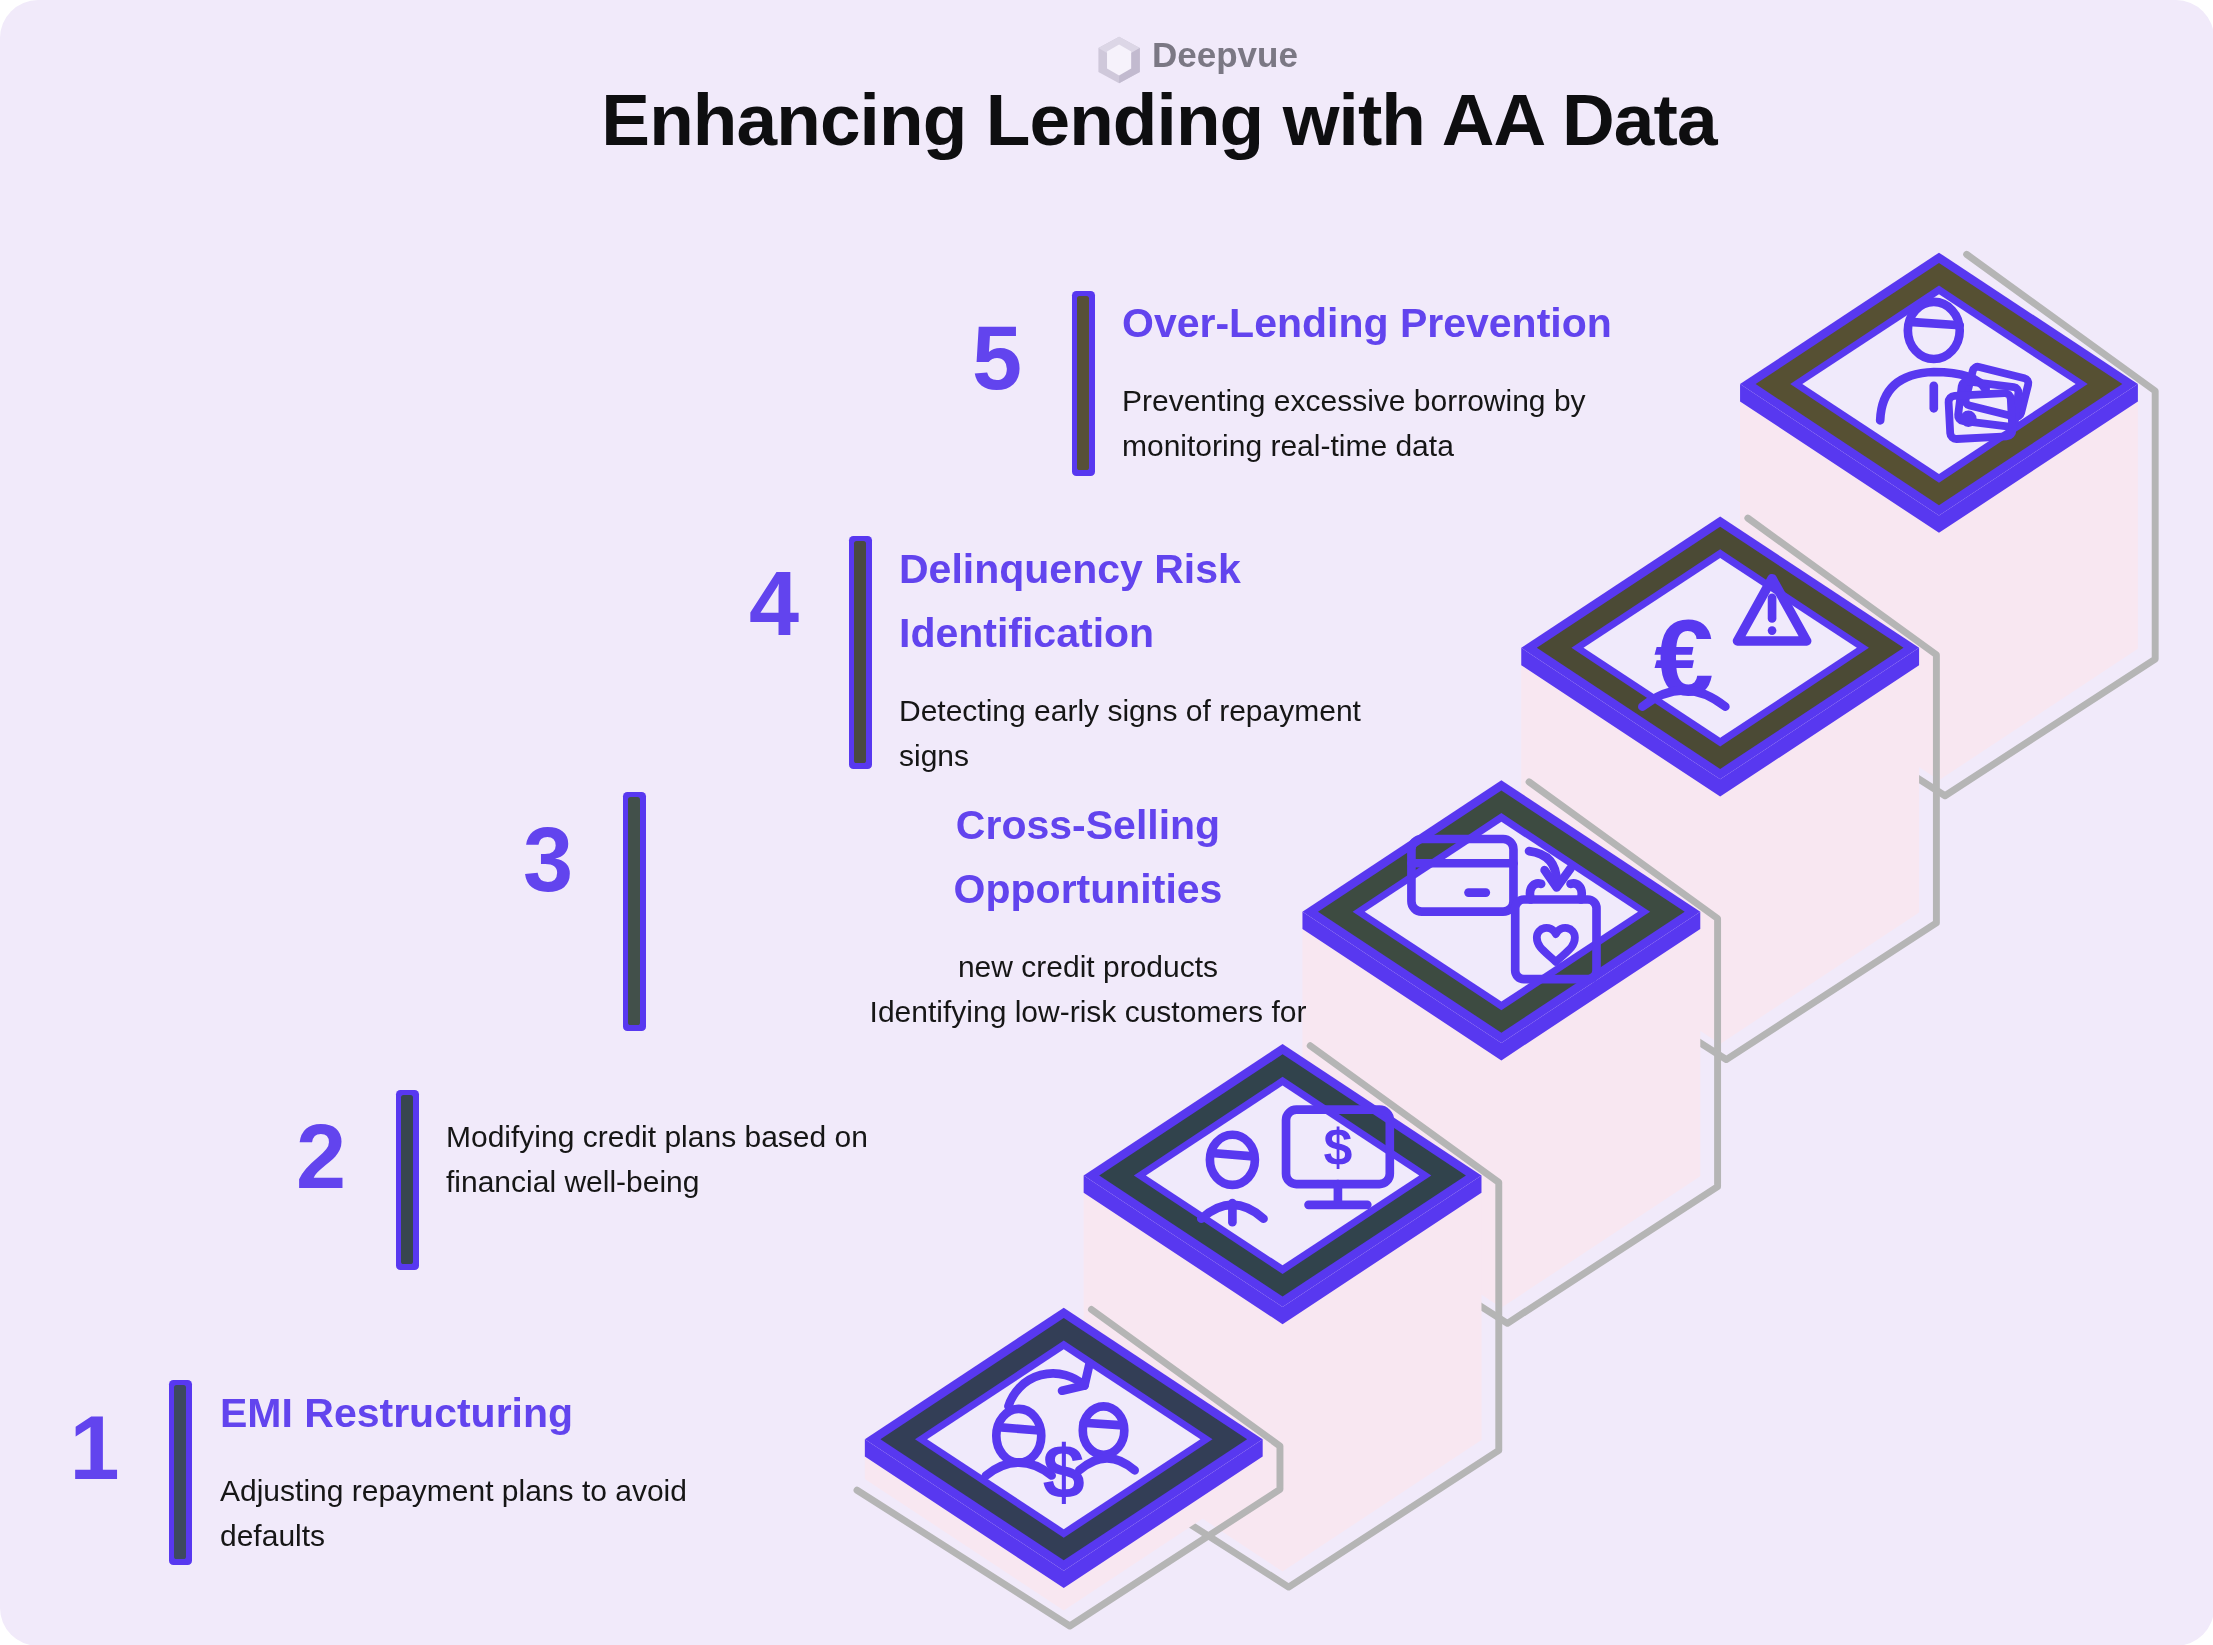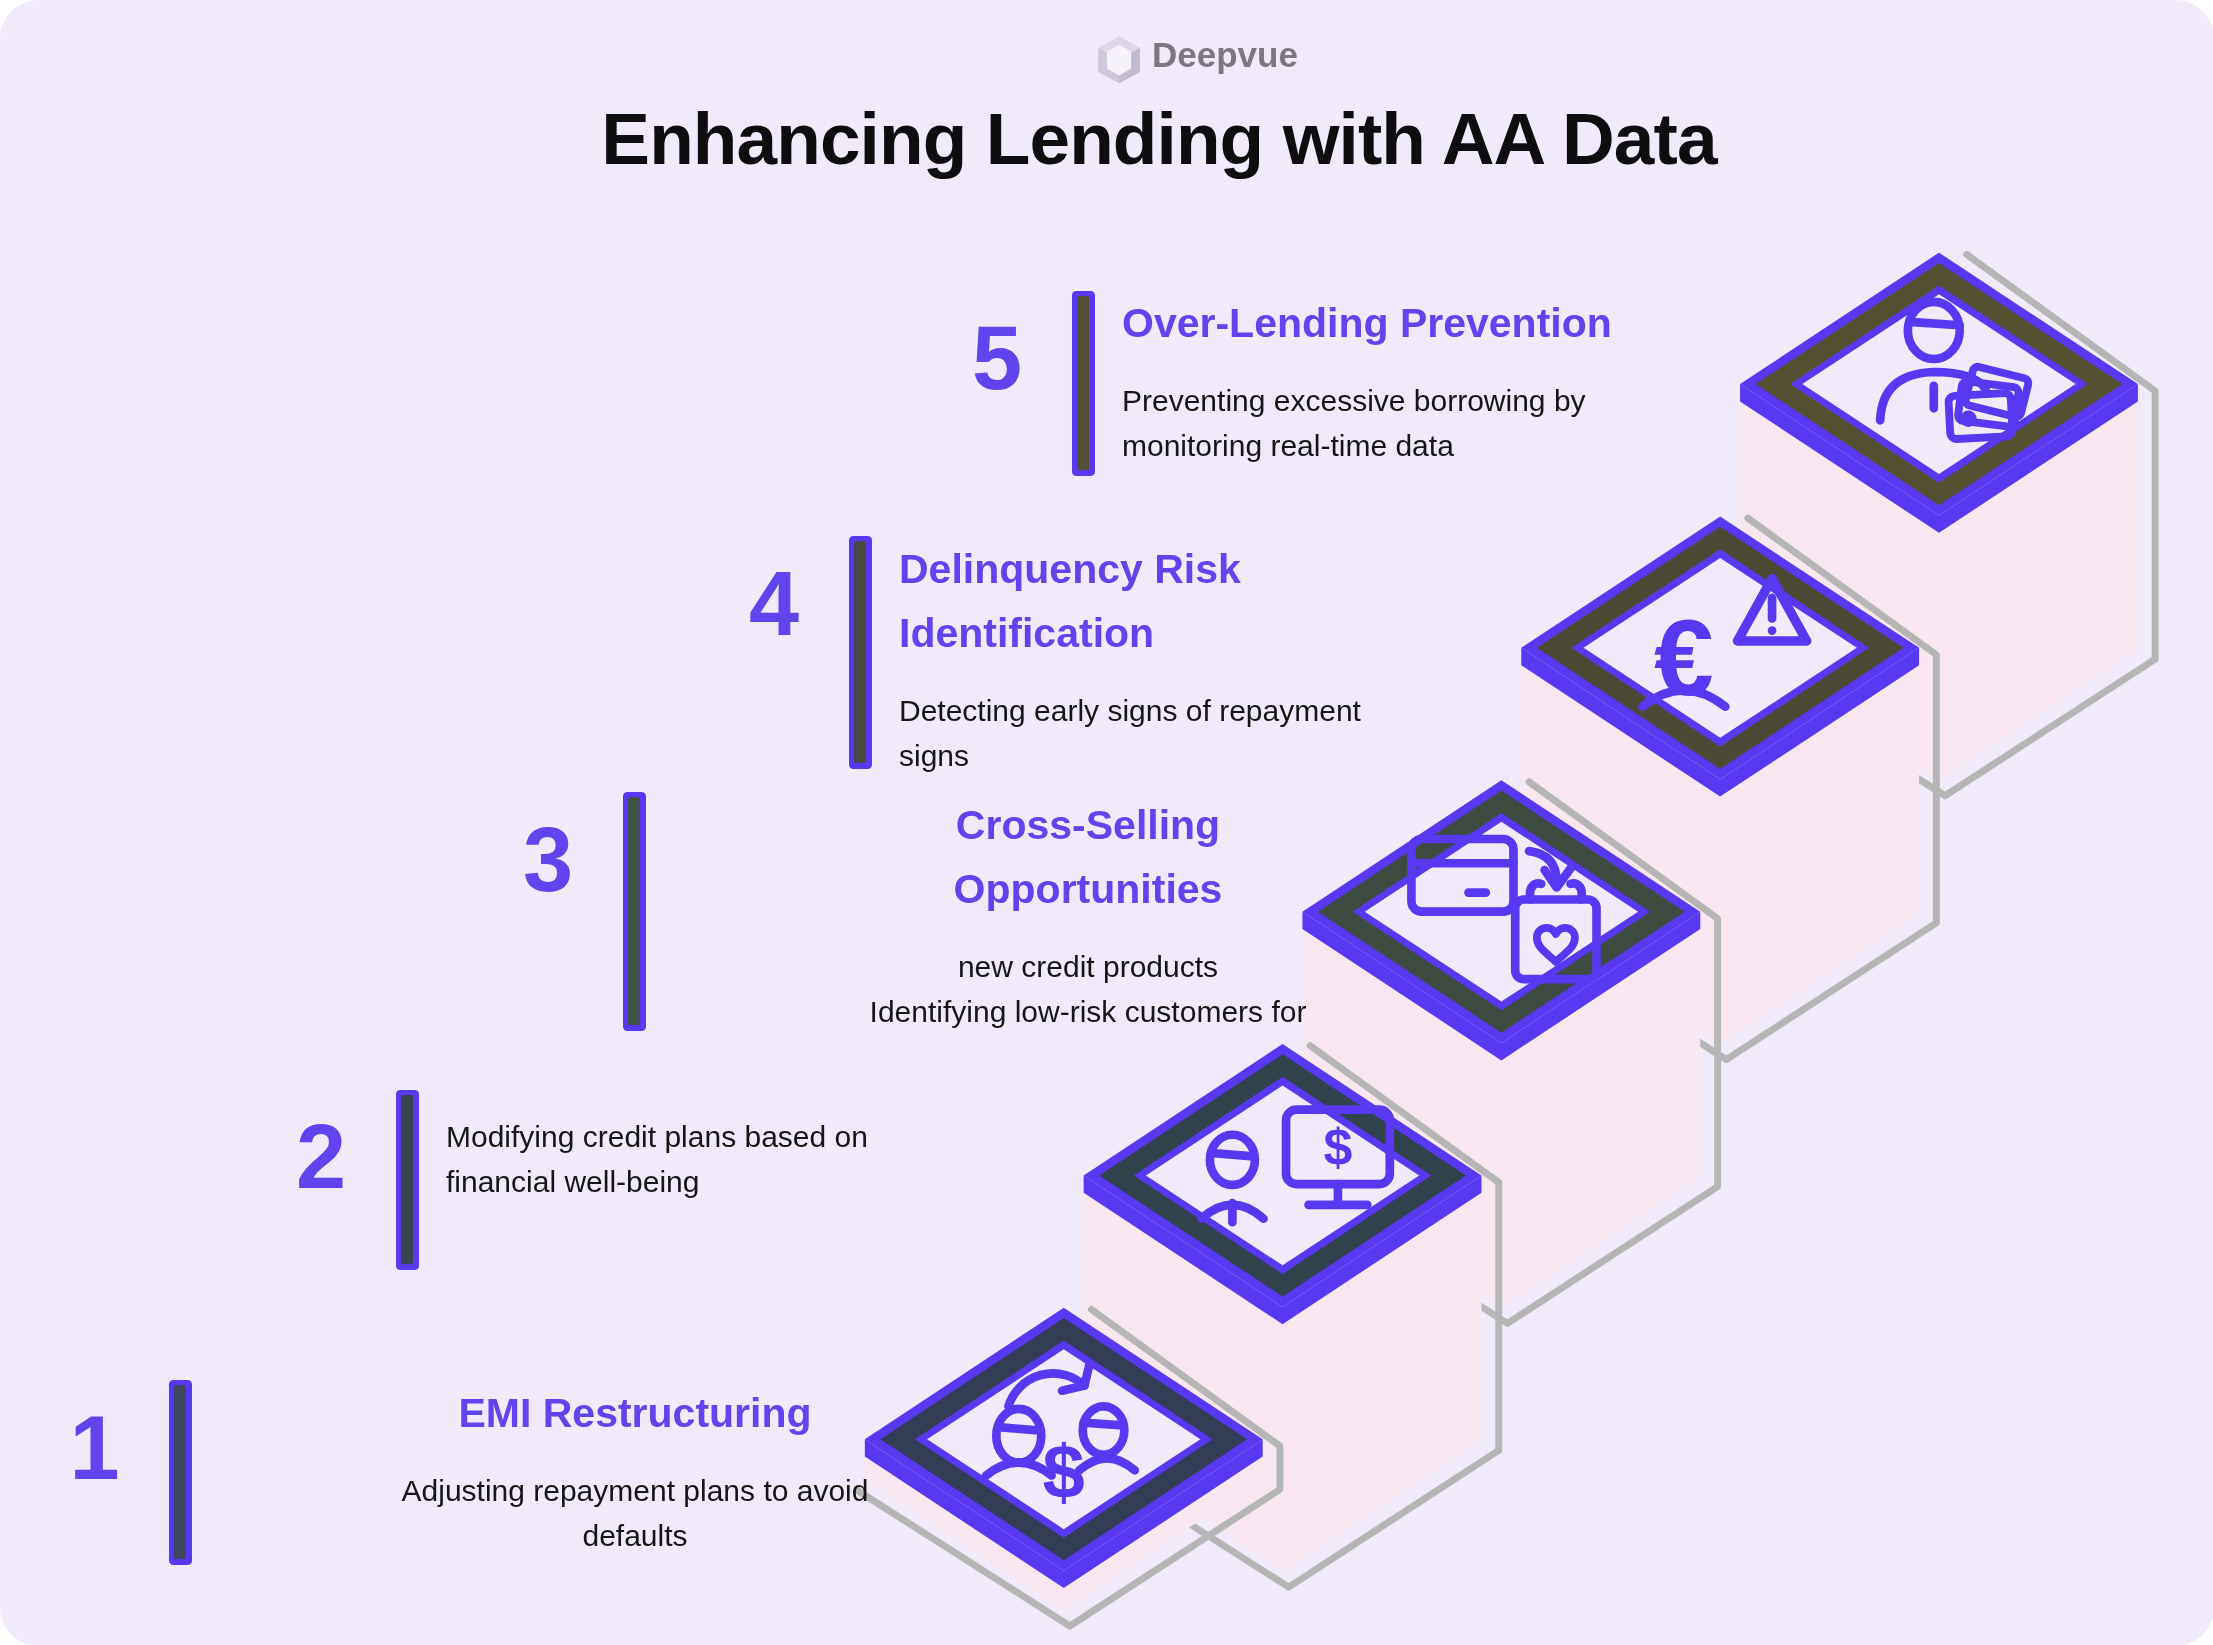--- a/index.html
+++ b/index.html
@@ -15,7 +15,7 @@
   }
   .logo-text{font-size:35px;font-weight:bold;color:#7b7884;letter-spacing:0;}
   .title{
-    position:absolute;top:97px;left:50%;transform:translateX(calc(-50% + 52px));
+    position:absolute;top:78px;left:50%;transform:translateX(calc(-50% + 52px));
     font-size:73px;font-weight:800;color:#0e0e10;white-space:nowrap;letter-spacing:-0.9px;
   }
   .step-text{position:absolute;}

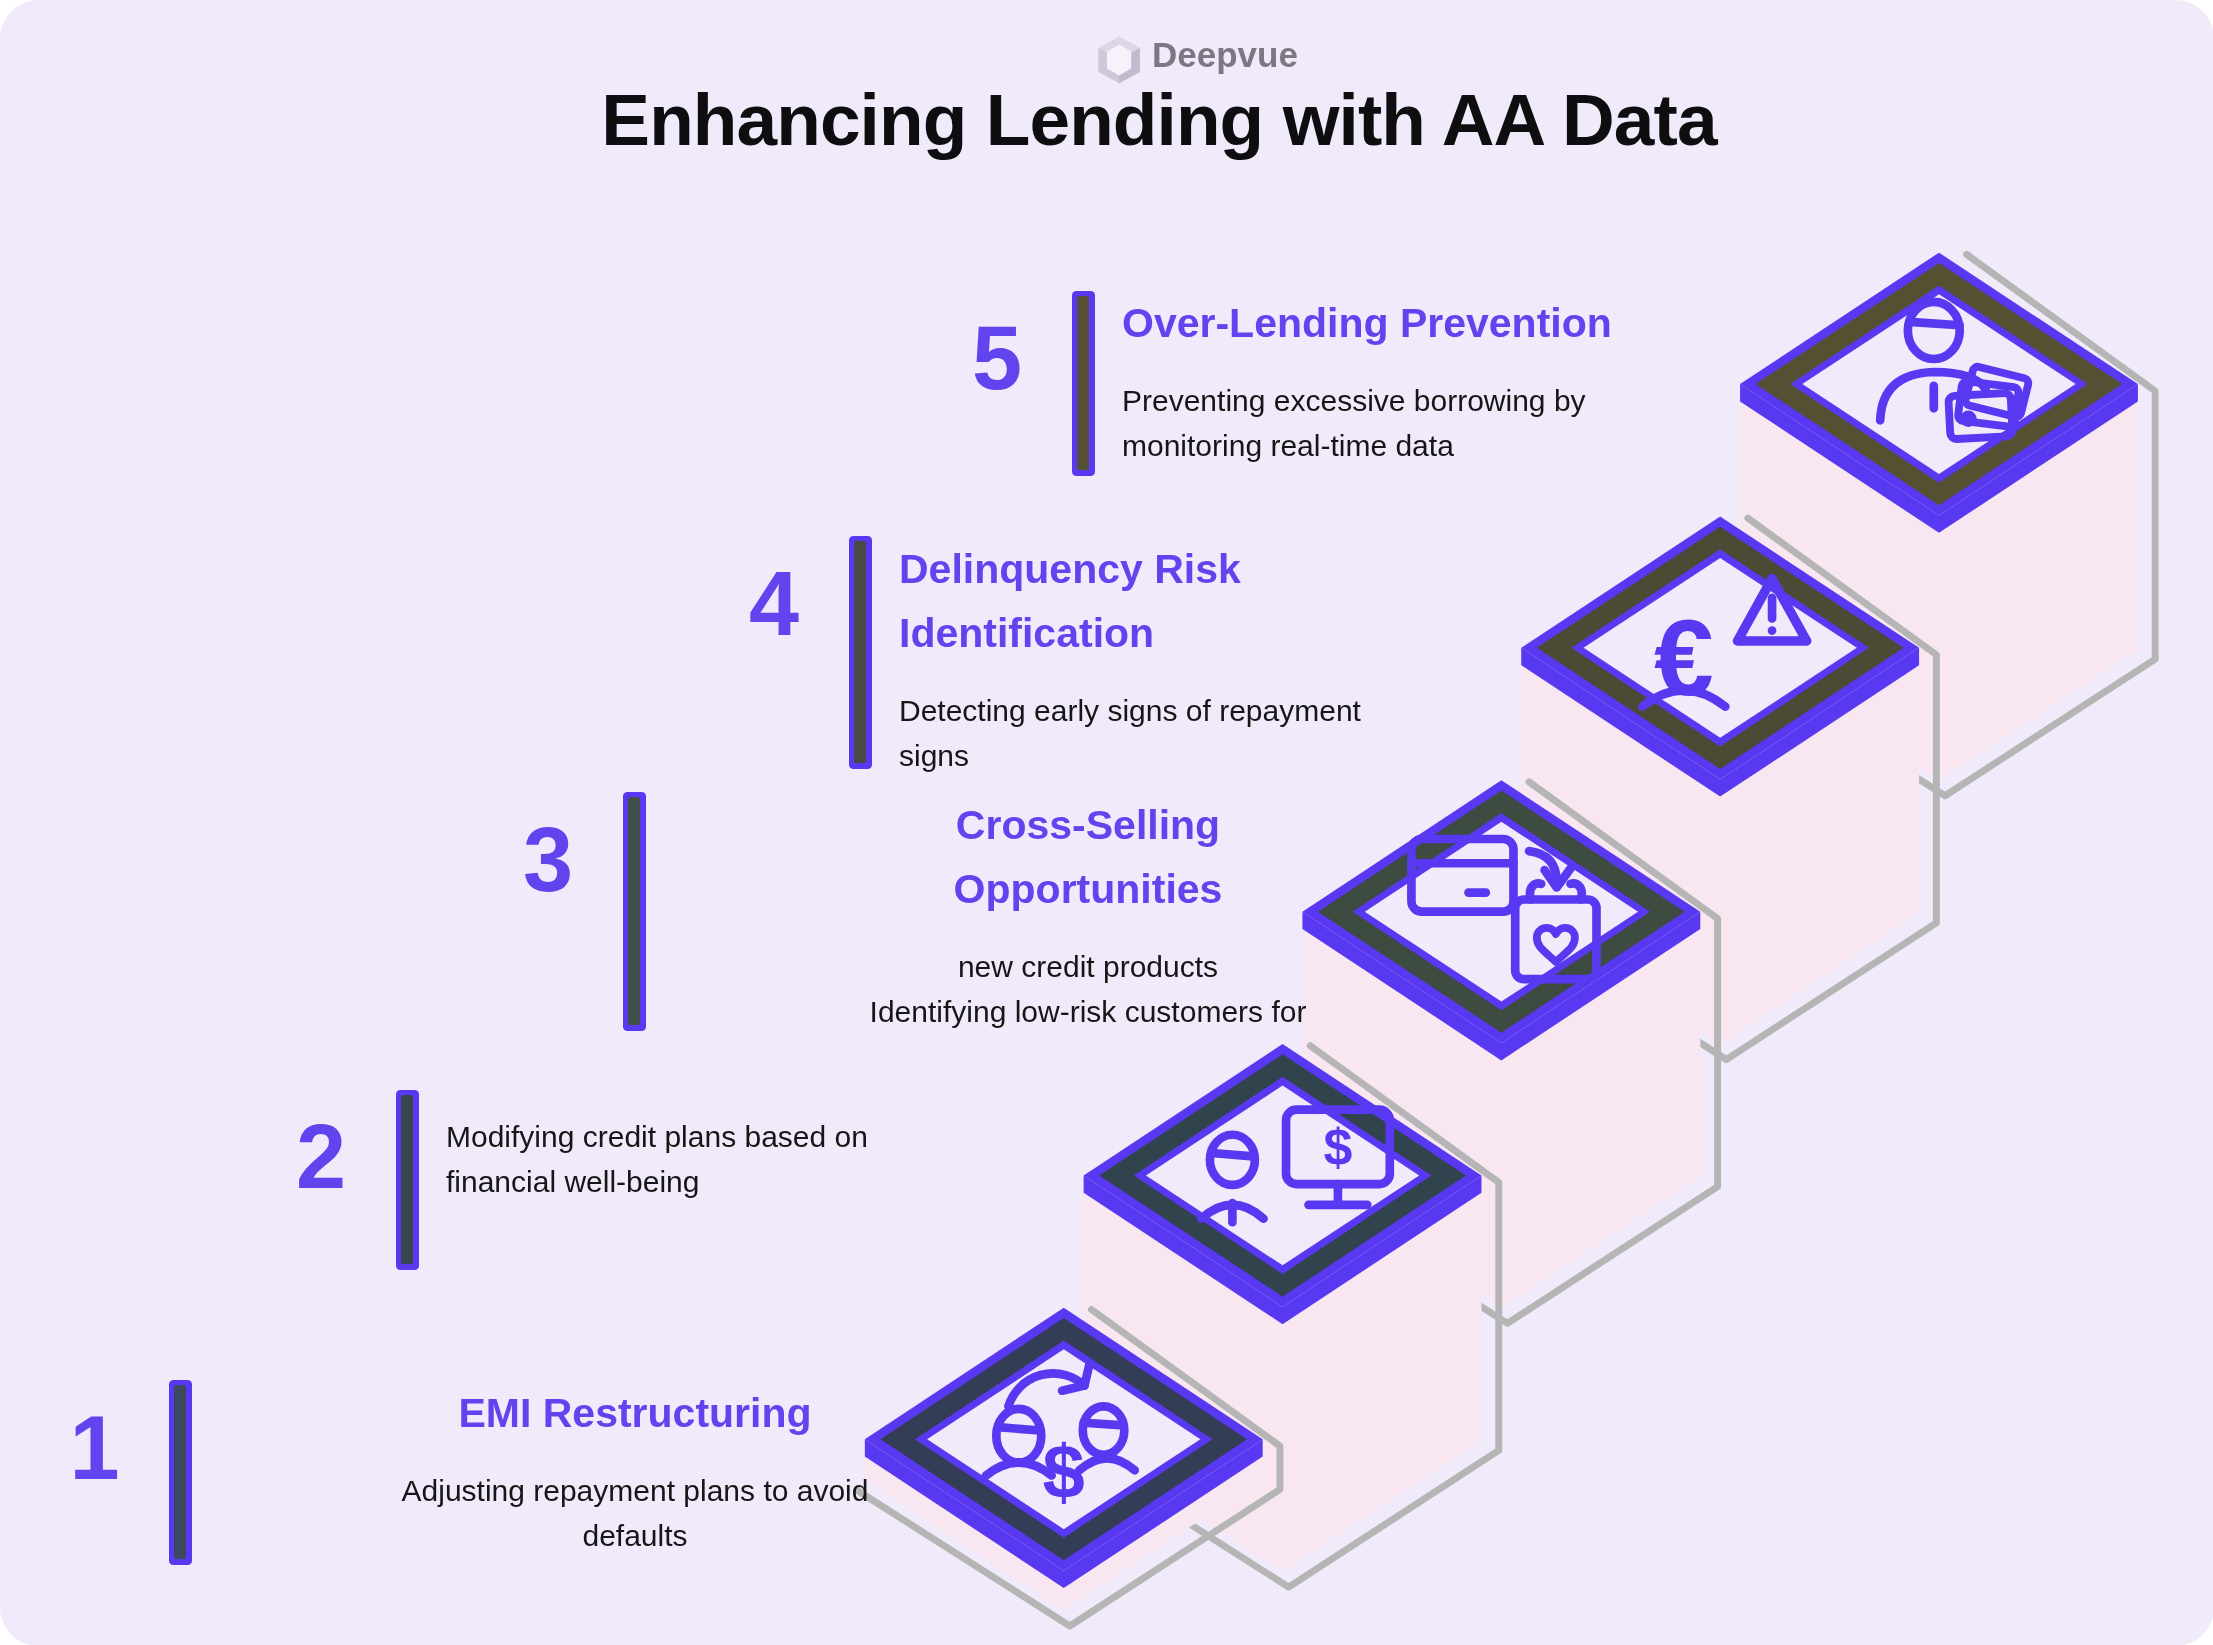--- a/index.html
+++ b/index.html
@@ -151,7 +151,7 @@
     <div class="step-bar" style="left: 169px; top: 1380px; height: 185px;">
       <div class="step-bar-inner" style="background: rgb(61, 73, 96);"></div>
     </div>
-    <div class="step-body" style="left: 220px; top: 1382px; text-align: center;">
+    <div class="step-body" style="left: 220px; top: 1382px;">
       <div class="step-heading">
             <div>EMI Restructuring</div>
           </div>

